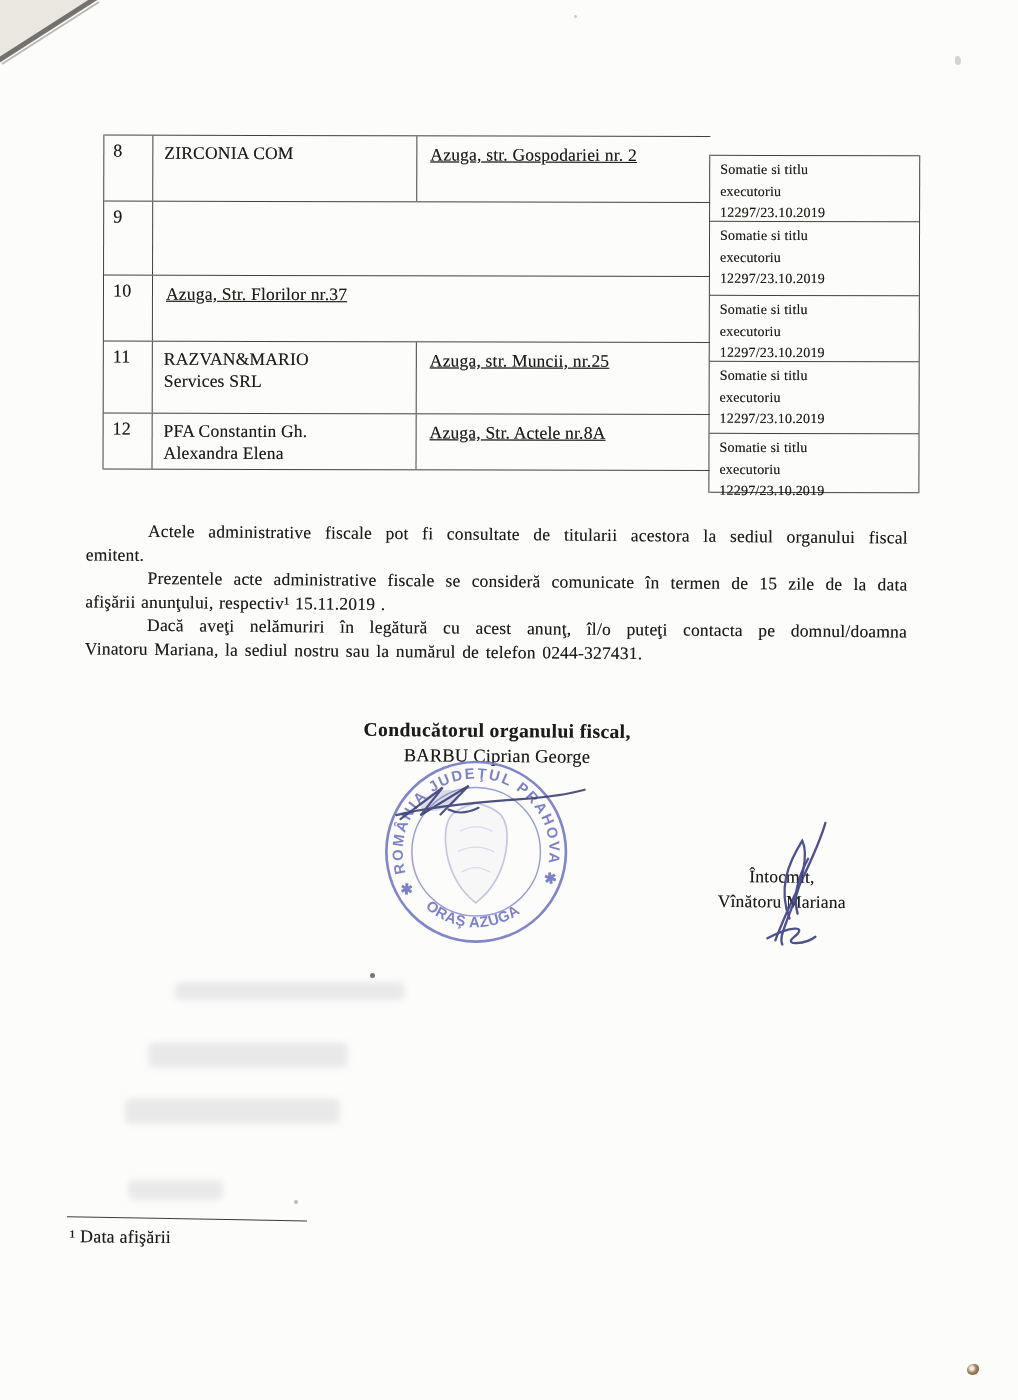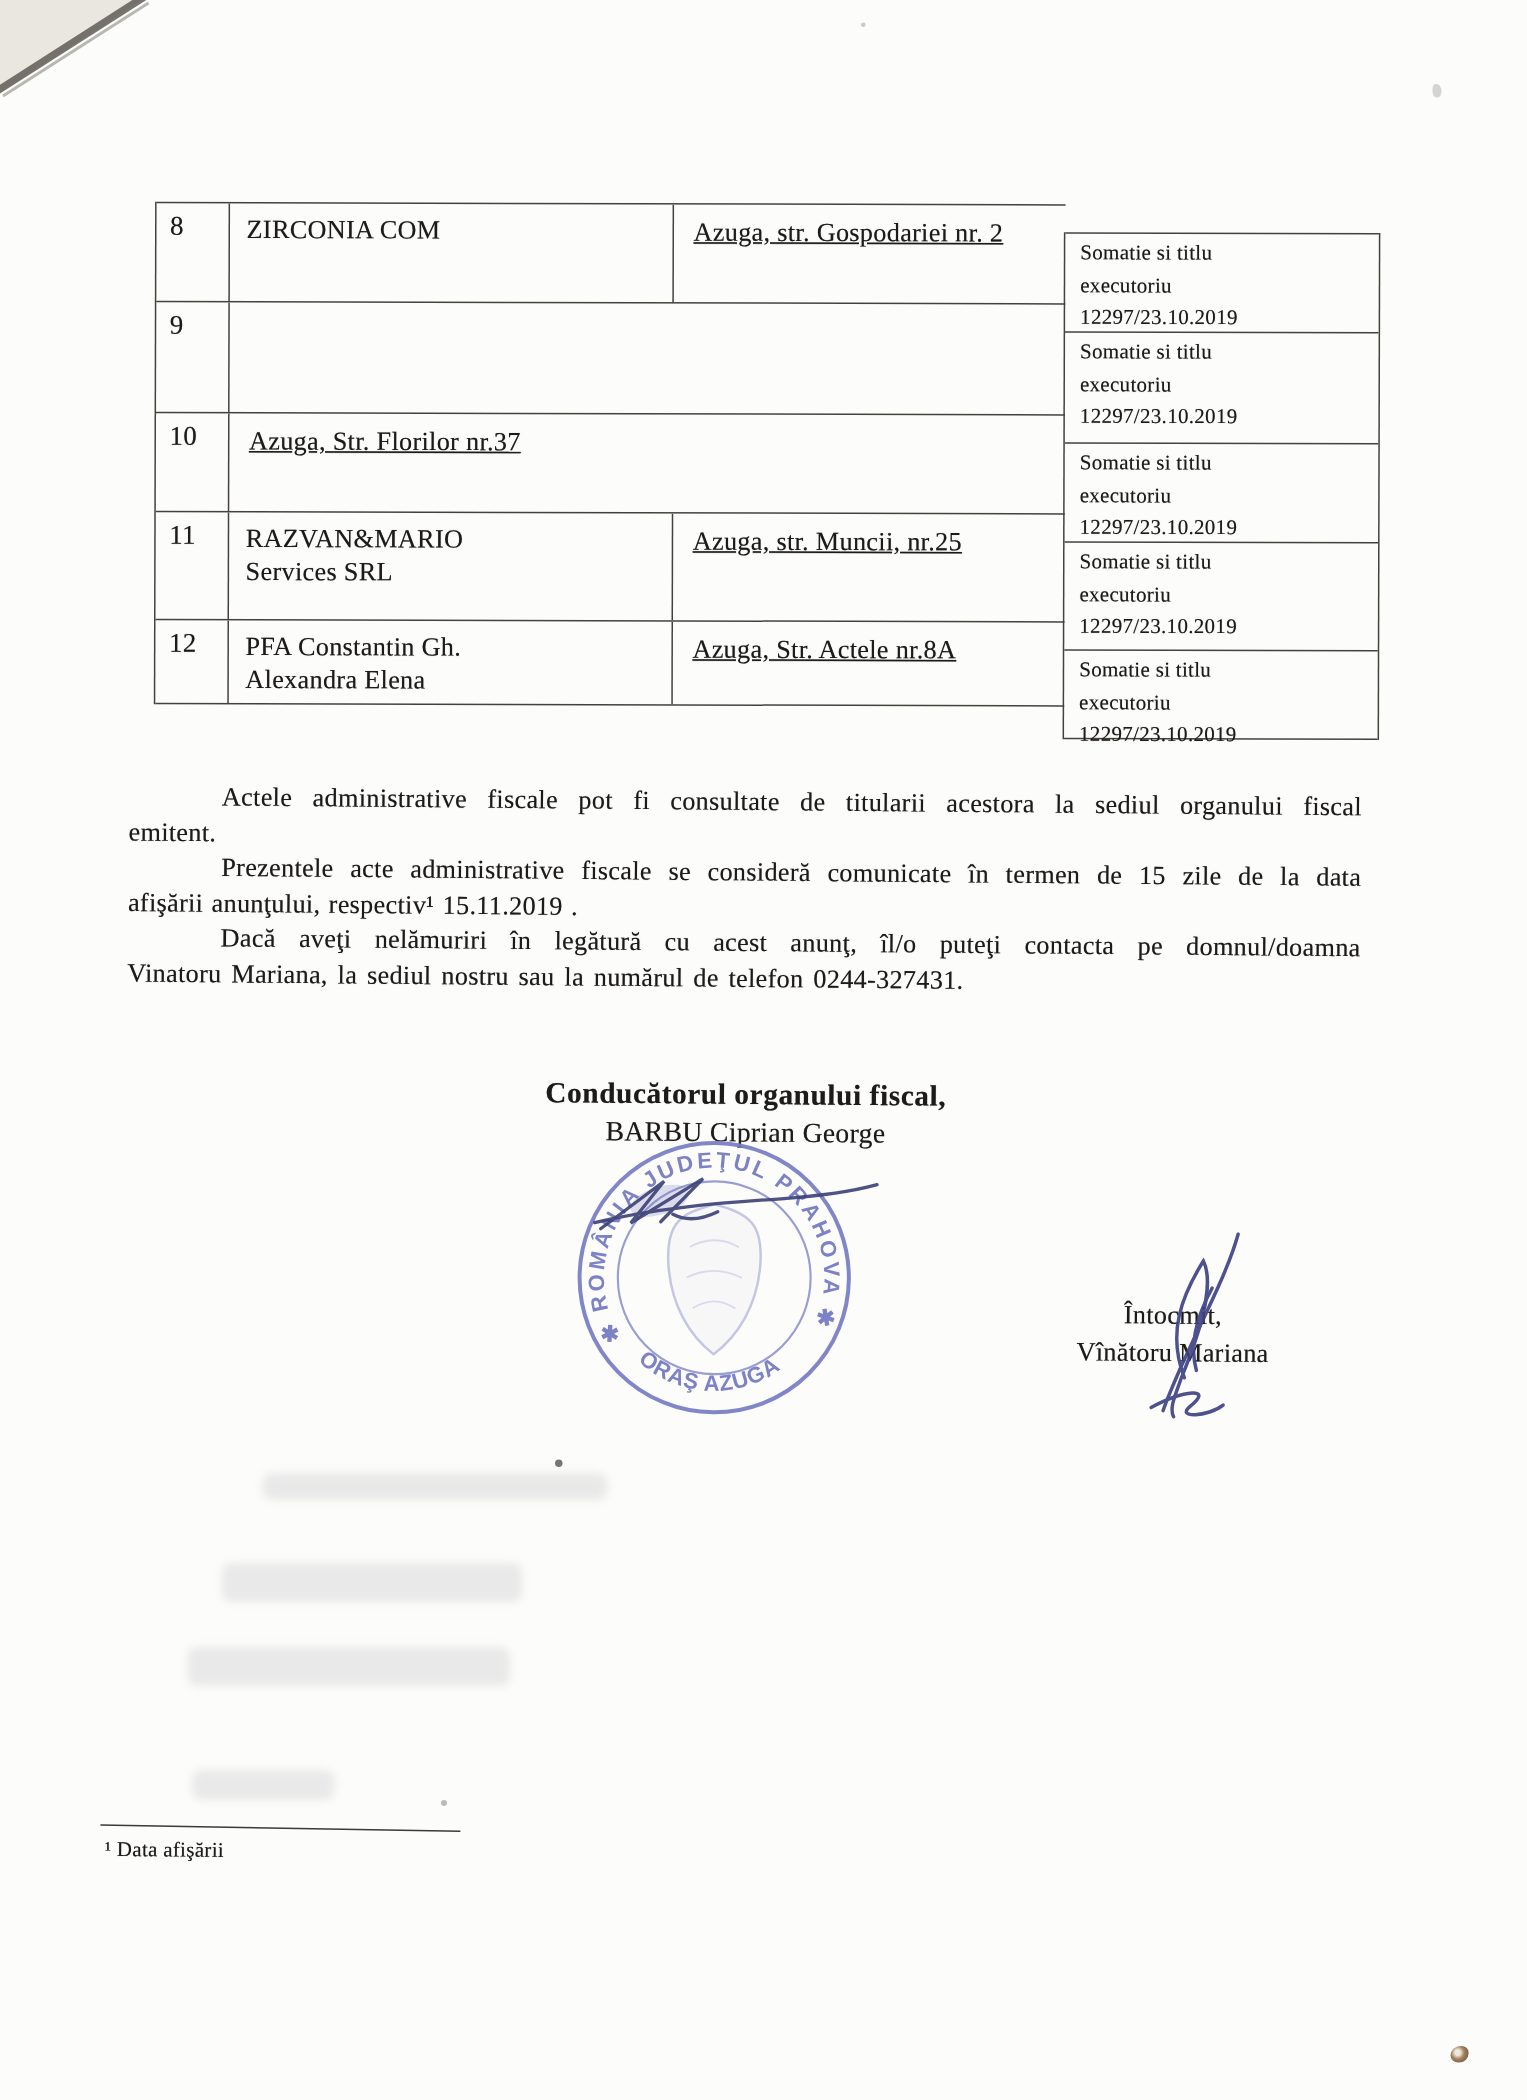--- a/index.html
+++ b/index.html
@@ -23,7 +23,7 @@
   .rowA:nth-child(3){height:66px}.rowA:nth-child(4){height:72px}
   .rowA:nth-child(5){height:57px}
   .ca1{ width:49px; box-sizing:border-box; border-right:1.8px solid #45423c; padding:5px 0 0 9px; font-size:18px;}
-  .ca2{ width:296px; box-sizing:border-box; border-right:1.8px solid #45423c; padding:6px 6px 0 11px; font-size:17.5px; white-space:pre-line; line-height:22px;}
+  .ca2{ width:264px; box-sizing:border-box; border-right:1.8px solid #45423c; padding:6px 6px 0 11px; font-size:17.5px; white-space:pre-line; line-height:22px;}
   .ca3{ flex:1; padding:8px 4px 0 13px; font-size:17.5px;text-decoration:underline;}
 
   

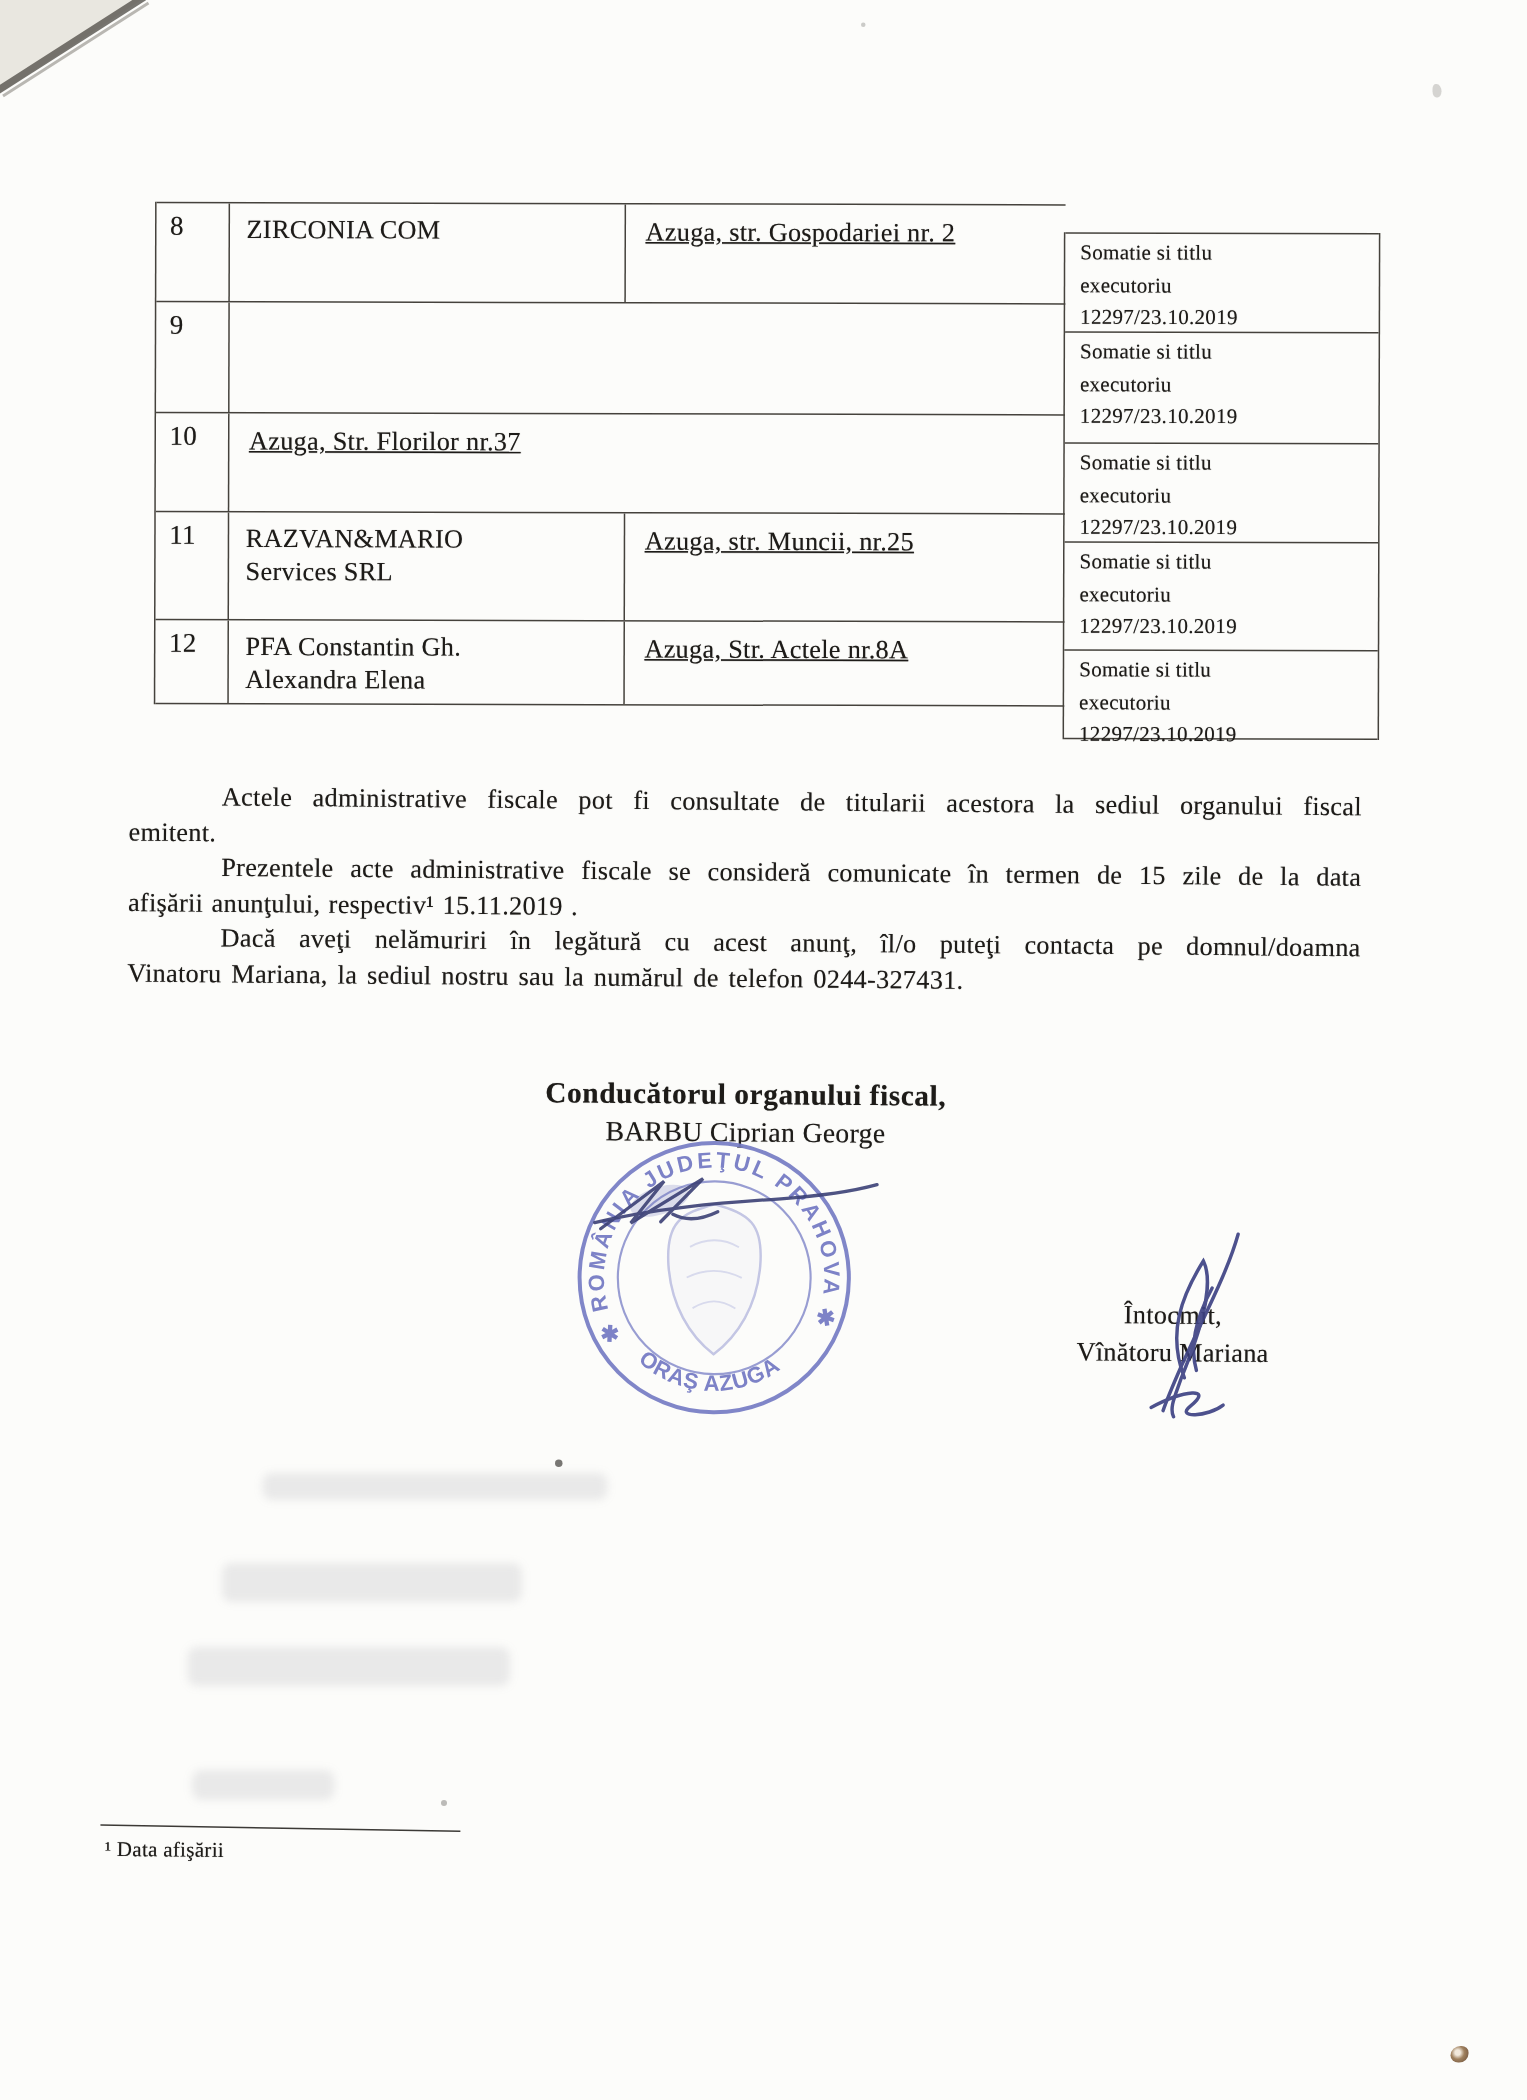--- a/index.html
+++ b/index.html
@@ -53,7 +53,7 @@
 
   
   #fnrule{ position:absolute; left:72px; top:1221px; width:240px; height:0; border-top:1.8px solid #3c3a36; transform:rotate(0.5deg);}
-  #footnote{ position:absolute; left:75px; top:1230px; font-size:14px;}
+  #footnote{ position:absolute; left:75px; top:1230px; font-size:18px;}
 
   
   .smudge{ position:absolute; background:rgba(105,110,122,.13); filter:blur(3px); border-radius:6px;}

